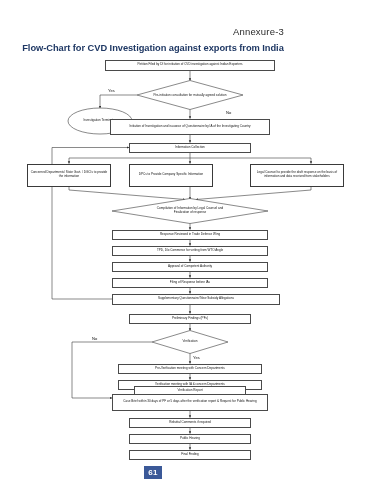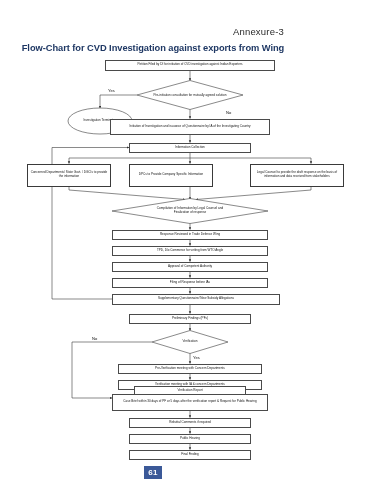--- a/index.html
+++ b/index.html
@@ -117,7 +117,7 @@
 <div class="page">
 
   <div class="annexure">Annexure-3</div>
-  <div class="doc-title">Flow-Chart for CVD Investigation against exports from Wing</div>
+  <div class="doc-title">Flow-Chart for CVD Investigation against exports from India</div>
 
   <div class="chart">
     <svg width="380" height="502" viewBox="0 0 380 502">

